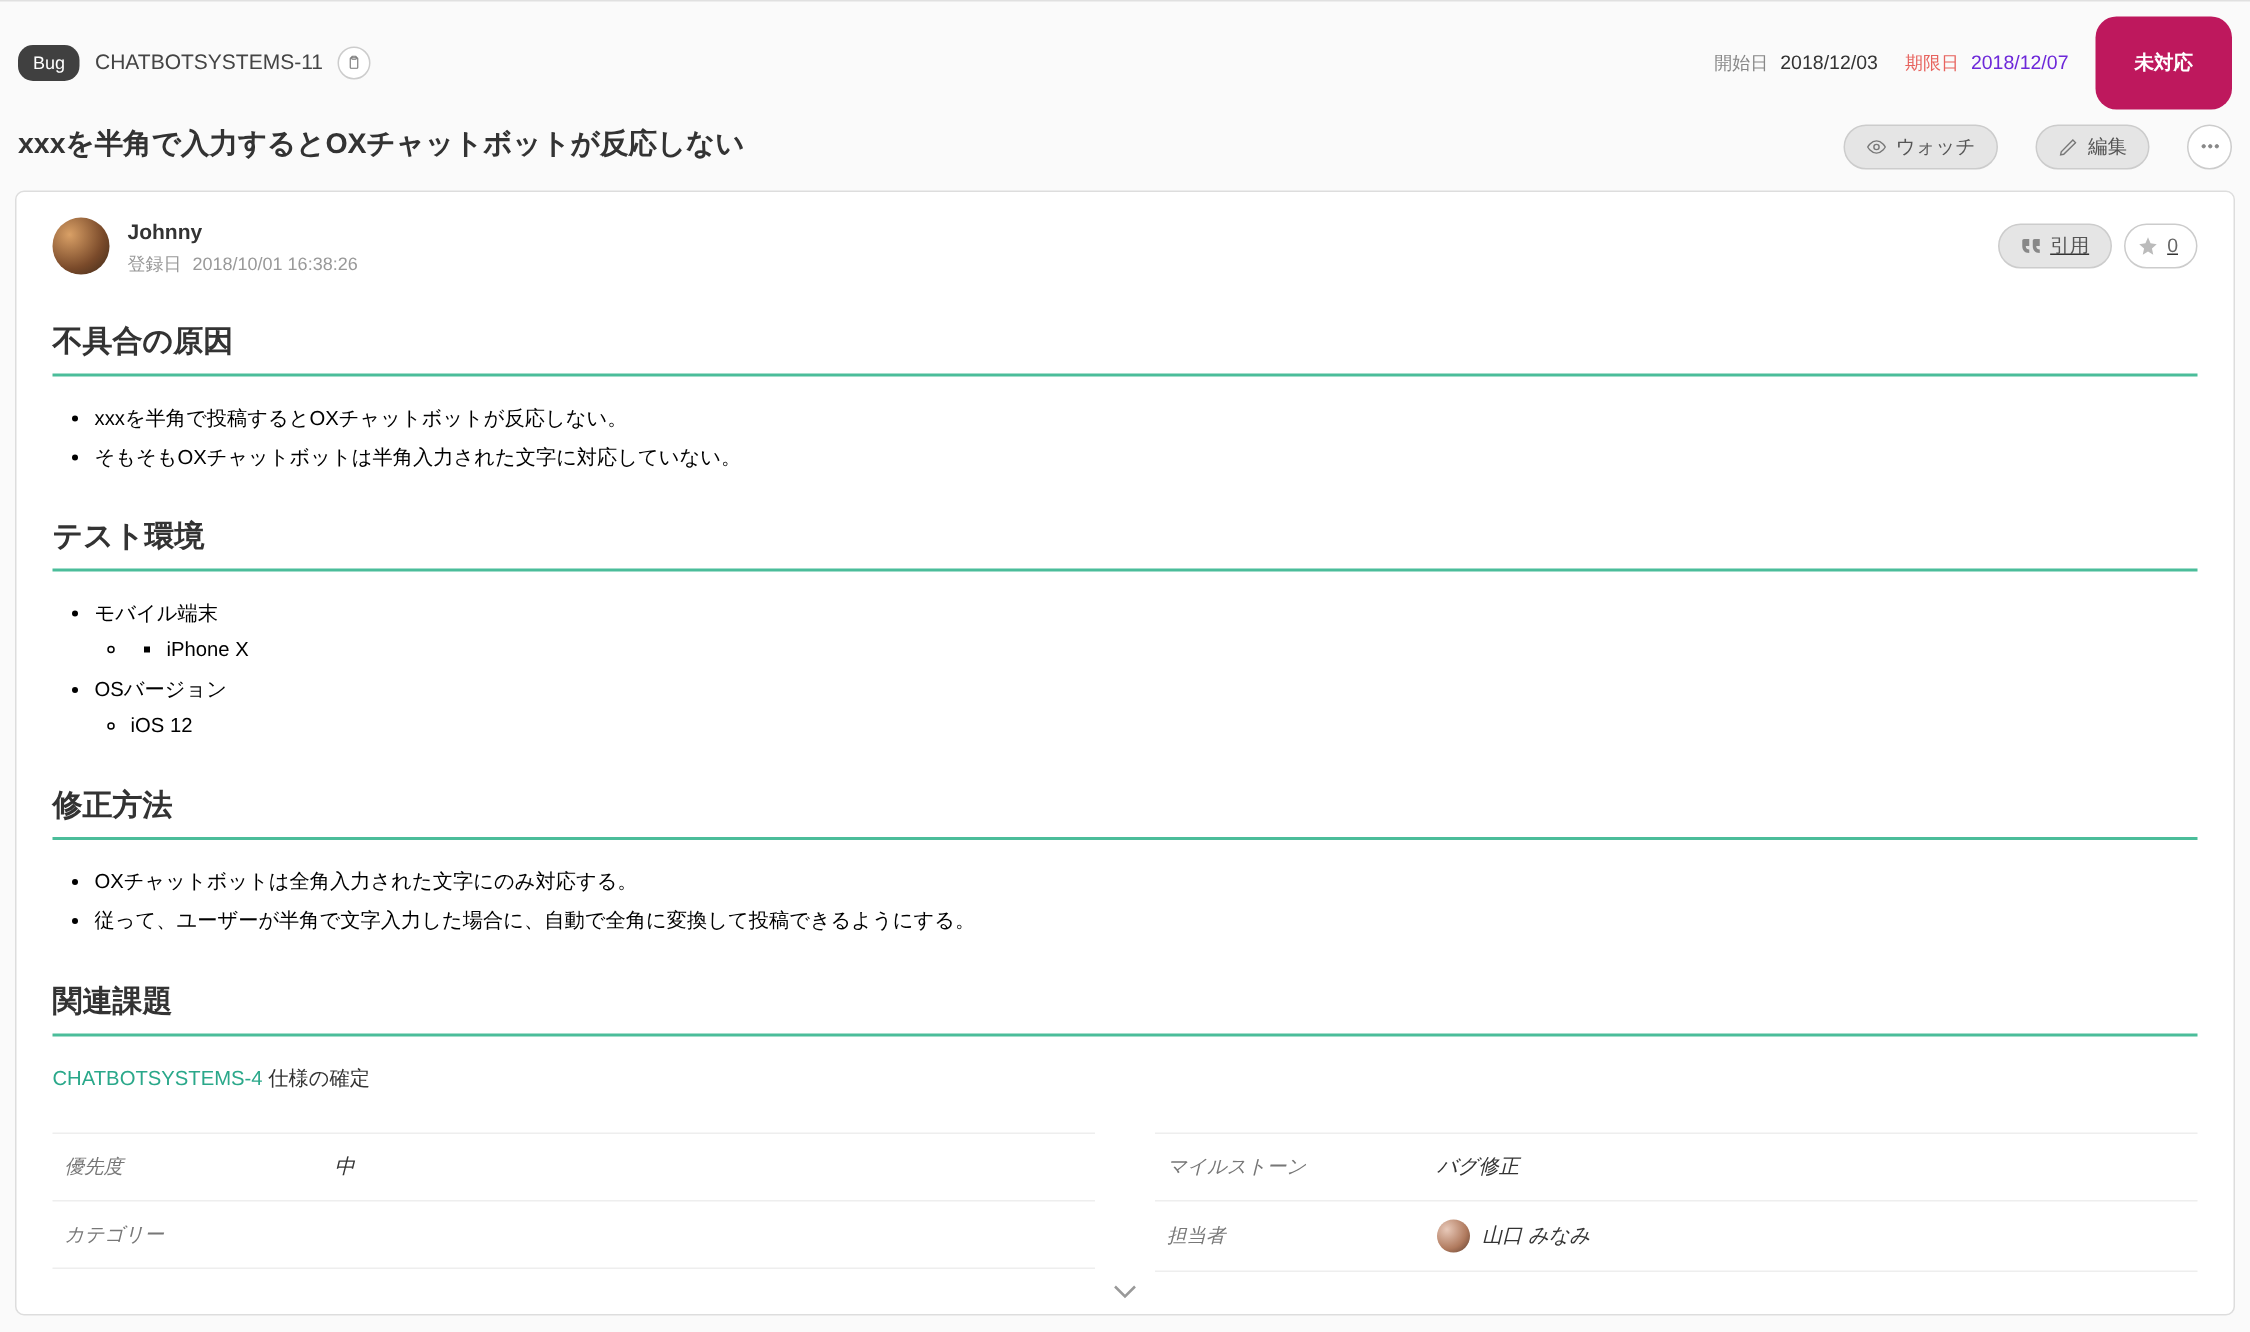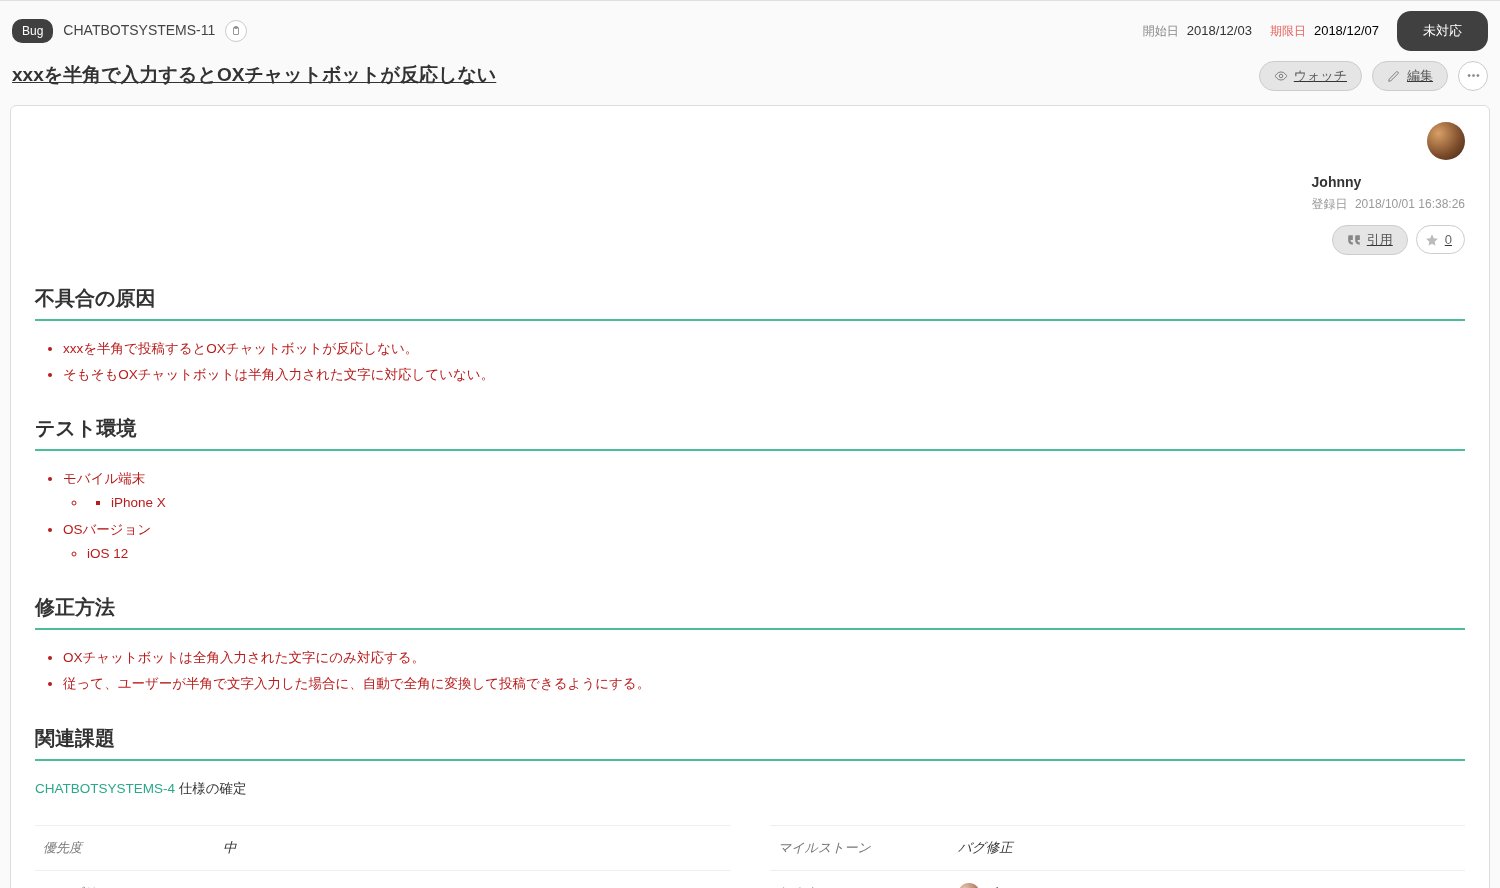--- a/index.html
+++ b/index.html
@@ -46,7 +46,7 @@
 .date-label { color: #888; font-size: 12px; }
 .date-val { color: #333; }
 .due-label { color: #e7635e; font-size: 12px; }
-.due-val { color: #000000; }
+.due-val { color: #6d28d9; }
 .status-pill {
   background: #404040;
   color: #fff;

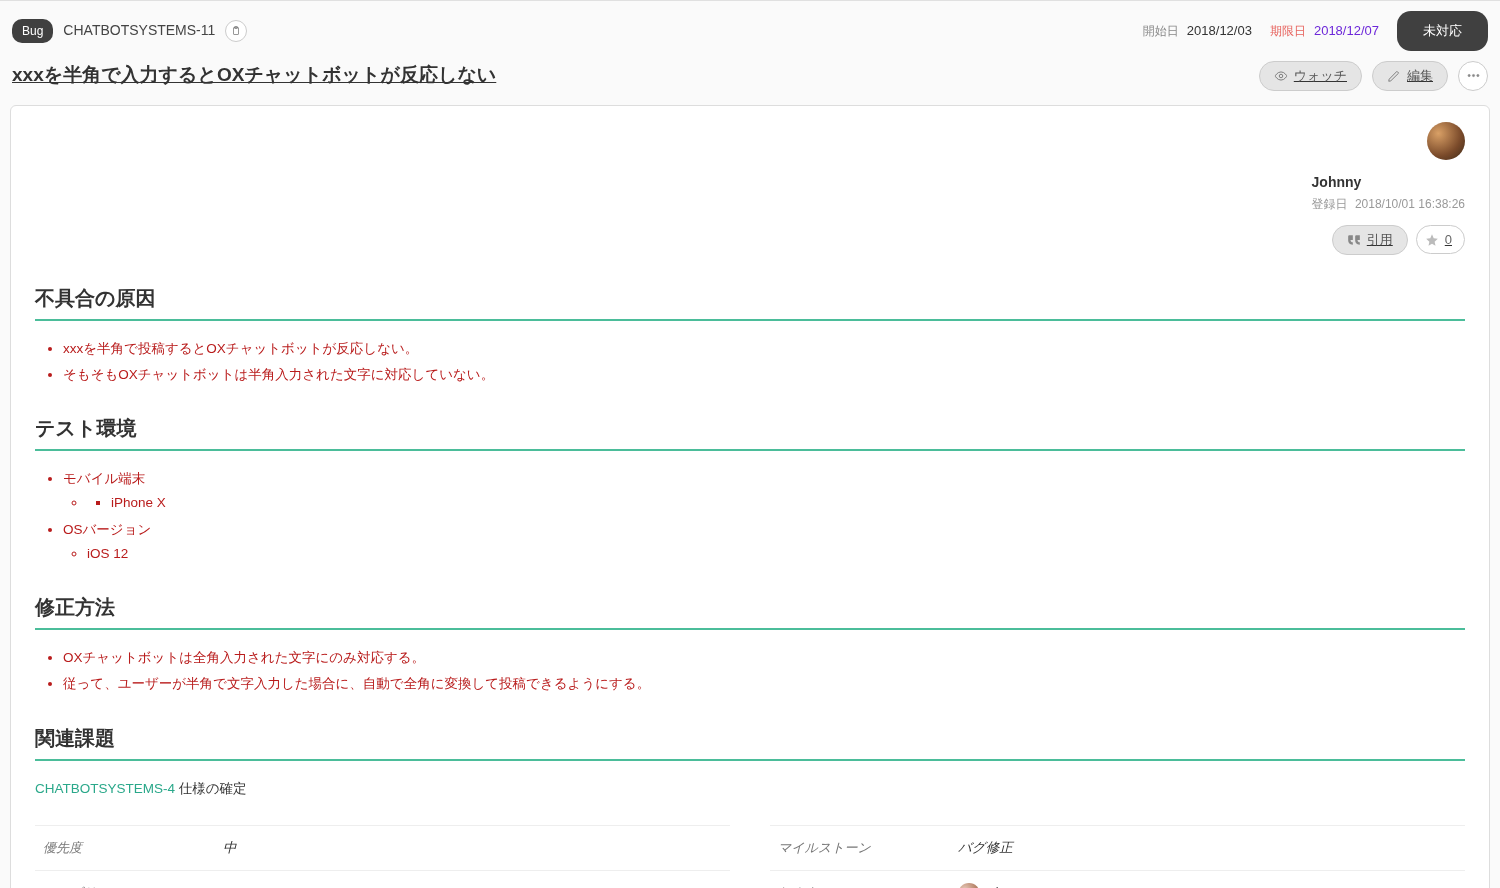--- a/index.html
+++ b/index.html
@@ -48,12 +48,12 @@
 .due-label { color: #e7635e; font-size: 12px; }
 .due-val { color: #6d28d9; }
 .status-pill {
-  background: #404040;
+  background: #be185d;
   color: #fff;
-  padding: 10px 26px;
+  padding: 21px 26px;
   border-radius: 14px;
   font-size: 13px;
-  font-weight: 400;
+  font-weight: 700;
 }
 
 

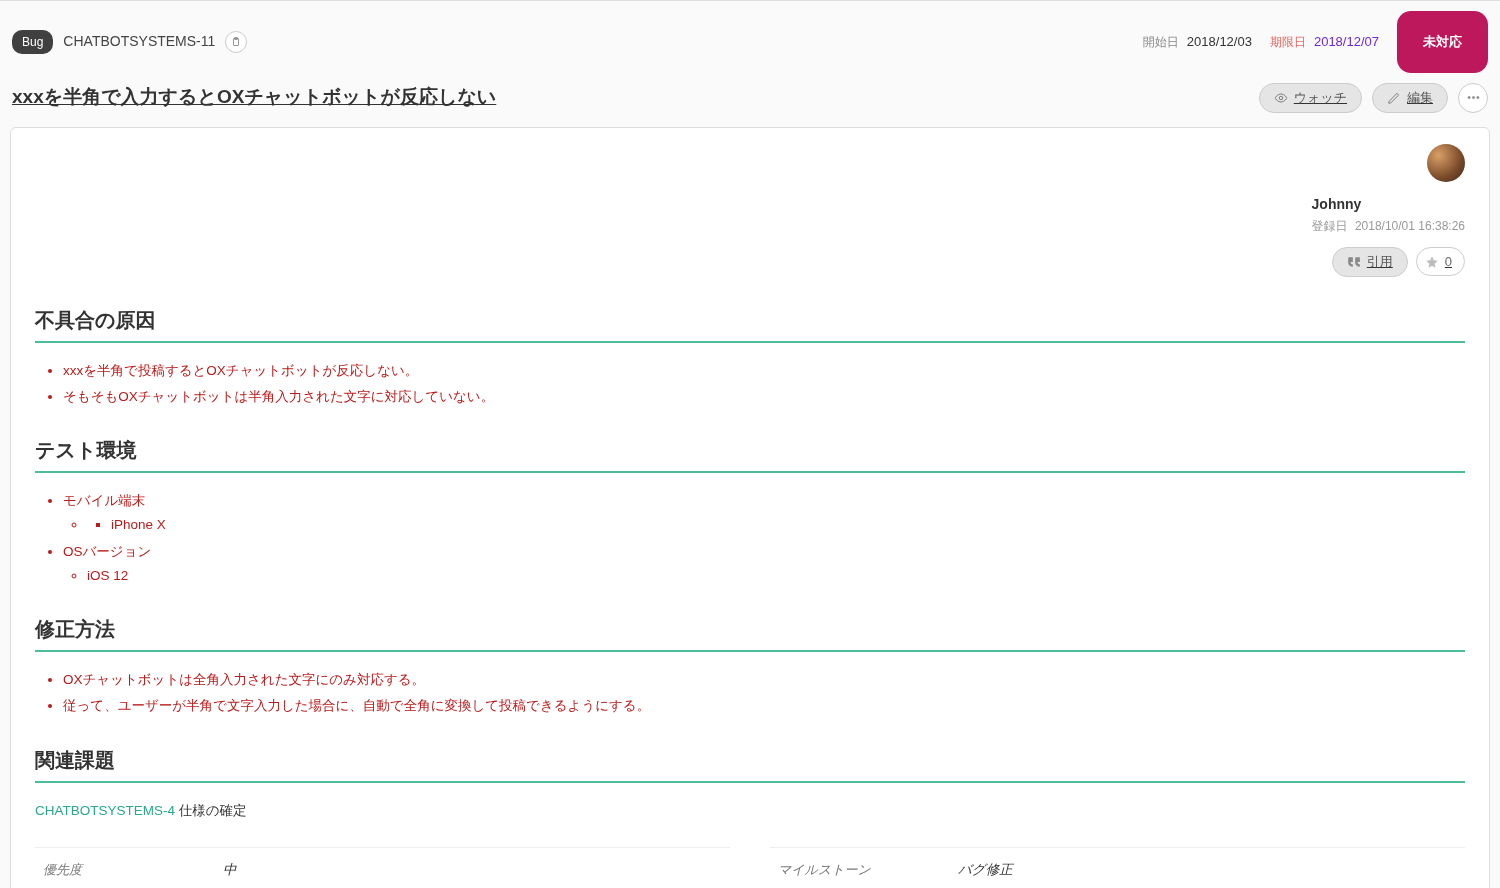--- a/index.html
+++ b/index.html
@@ -61,8 +61,7 @@
   display: flex;
   align-items: center;
   padding: 4px 12px 14px 12px;
-  gap: 10px;
-  text-decoration: underline;
+  gap: 25px;
 }
 .issue-title {
   font-size: 19px;

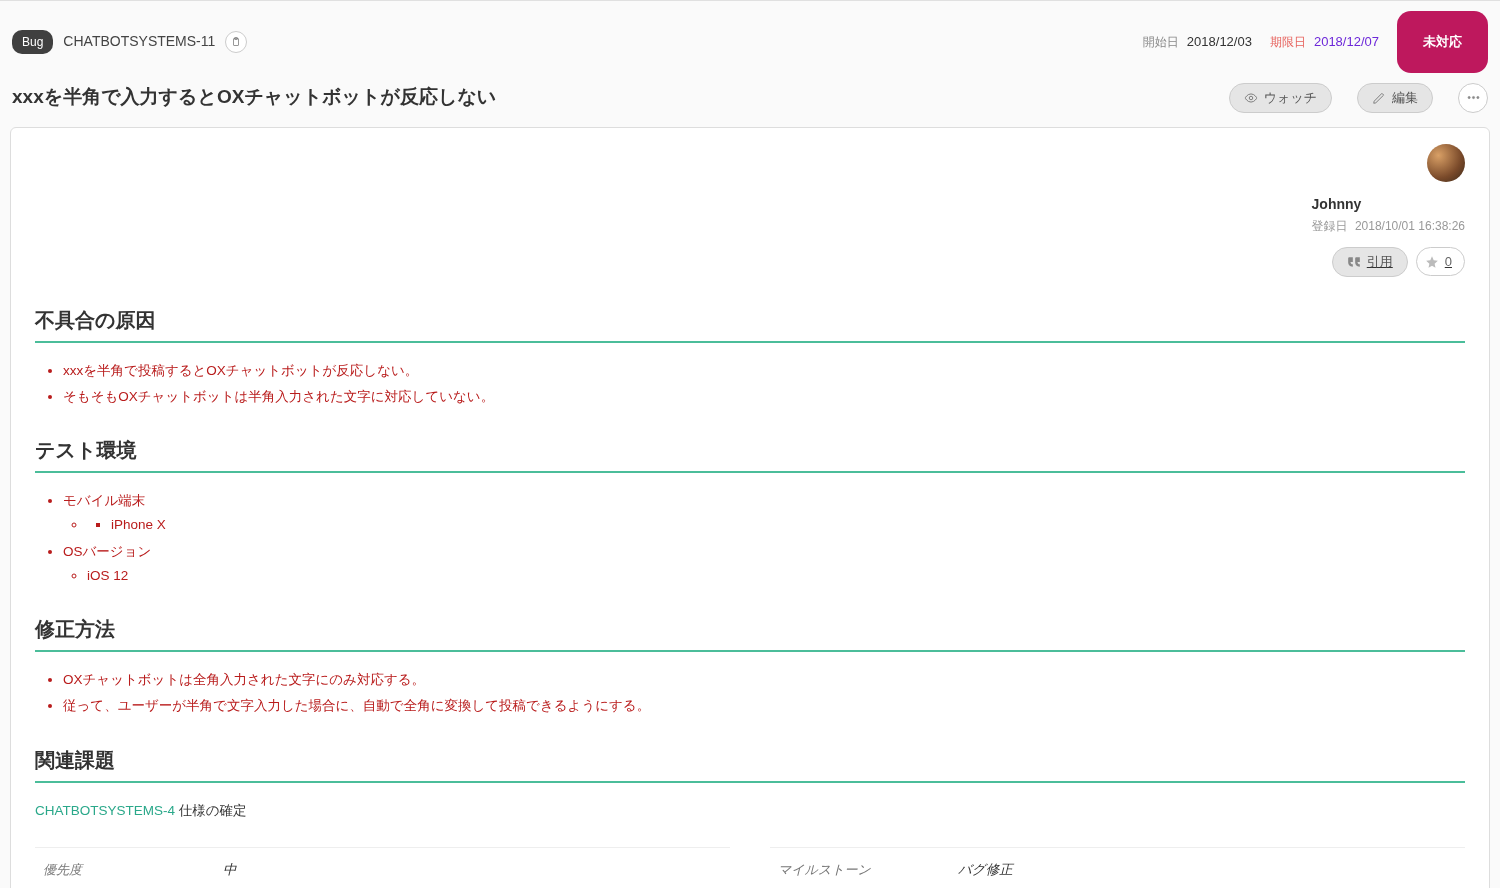--- a/index.html
+++ b/index.html
@@ -101,7 +101,7 @@
   padding: 16px 24px 0 24px;
   position: relative;
 }
-.card-head { display: flex; align-items: flex-end; gap: 12px; flex-direction: column; }
+.card-head { display: flex; align-items: center; gap: 12px; }
 .avatar {
   width: 38px; height: 38px; border-radius: 50%;
   background: radial-gradient(circle at 30% 30%, #d9a066, #7a4a2a 60%, #3a2818);

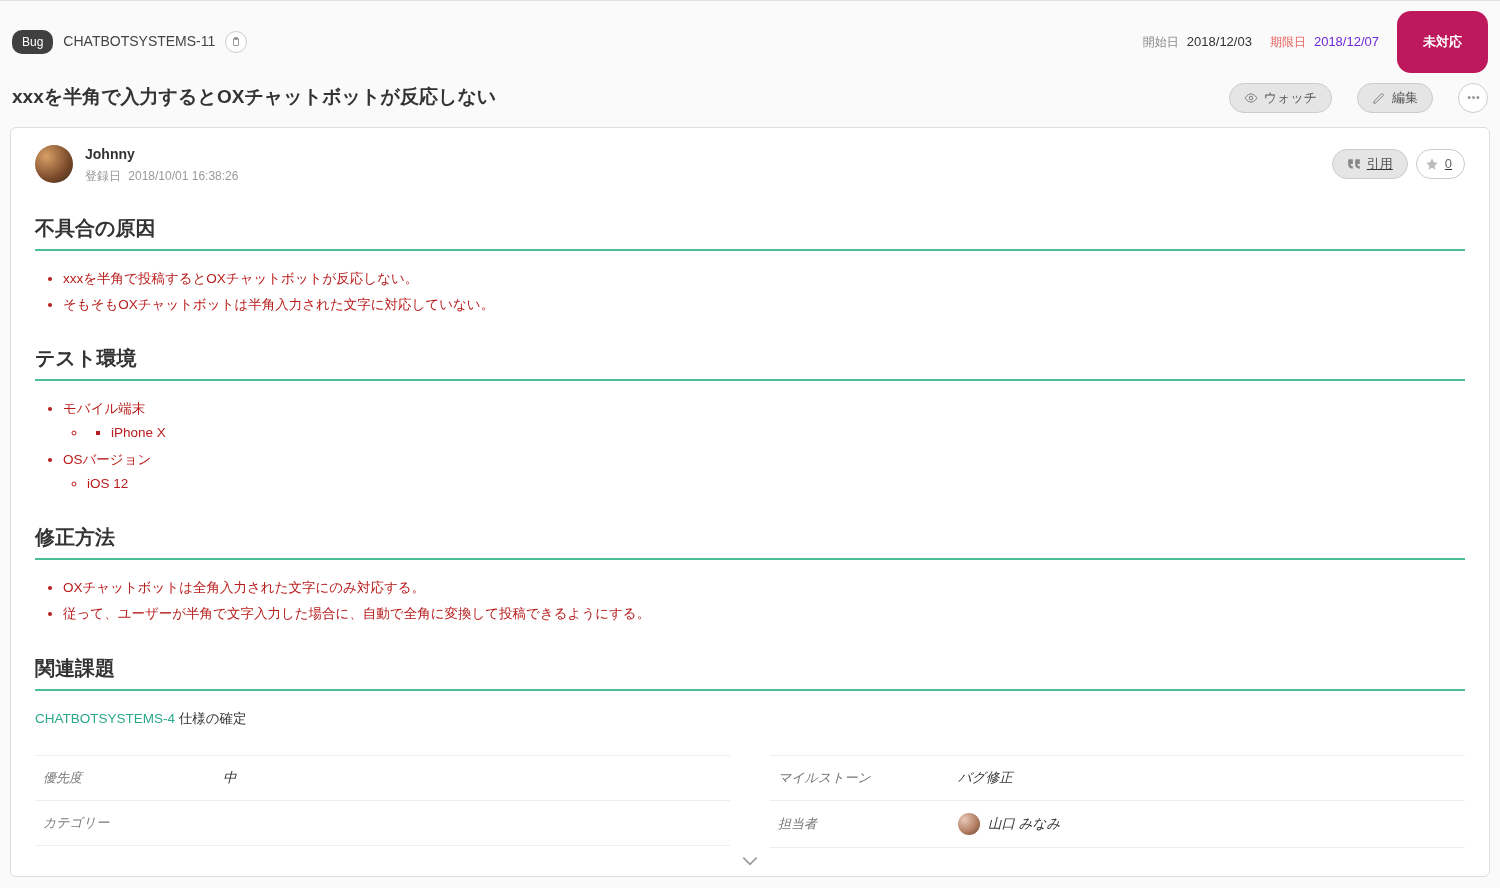--- a/index.html
+++ b/index.html
@@ -134,7 +134,7 @@
   color: #333;
 }
 ul.content-list { margin: 18px 0 0 0; padding-left: 28px; }
-ul.content-list li { margin-bottom: 6px; font-size: 13.5px; color: #b91c1c; }
+ul.content-list li { margin-bottom: 6px; font-size: 13.5px; color: #000000; }
 ul.content-list ul { padding-left: 24px; margin-top: 4px; list-style: circle; }
 ul.content-list ul ul { list-style: square; }
 

